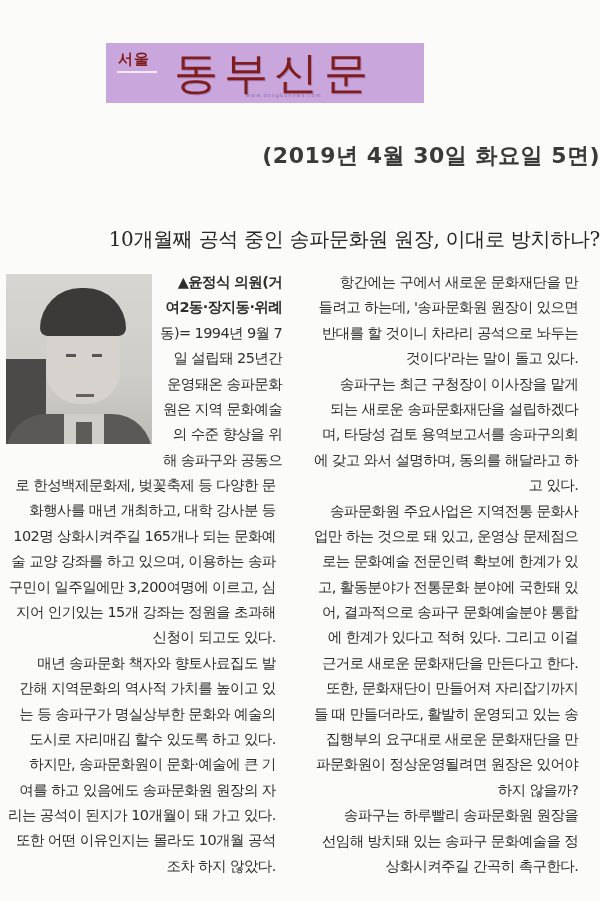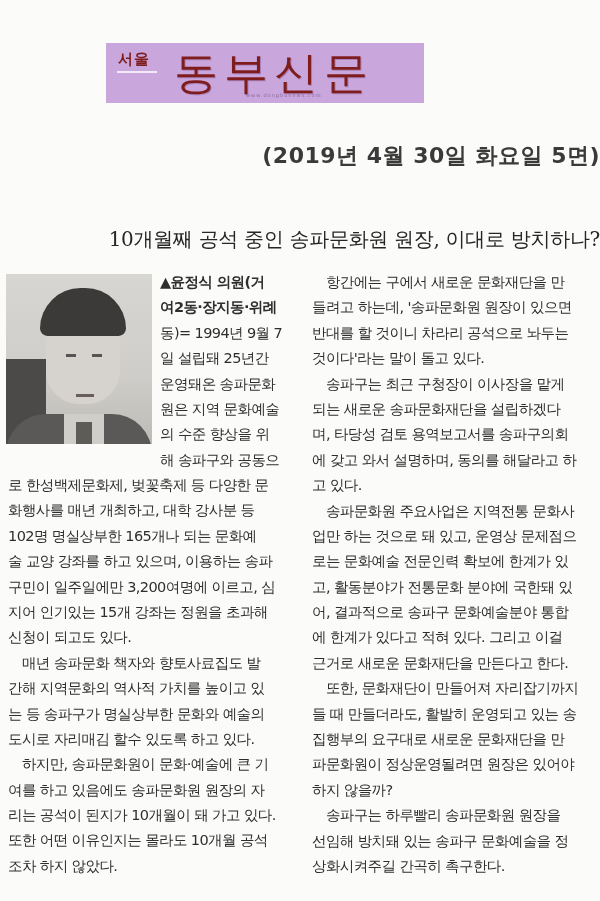--- a/index.html
+++ b/index.html
@@ -94,7 +94,7 @@
     letter-spacing: -0.6px;
     white-space: nowrap;
   }
-  .col .line { display: block; height: 25.4px; }
+  .col .line { display: block; height: 25.4px; text-align: right; }
   .col .b { font-weight: bold; }
   .left-narrow { left: 160px; top: 270px; }
   .left-wide { left: 8px; top: 473px; }

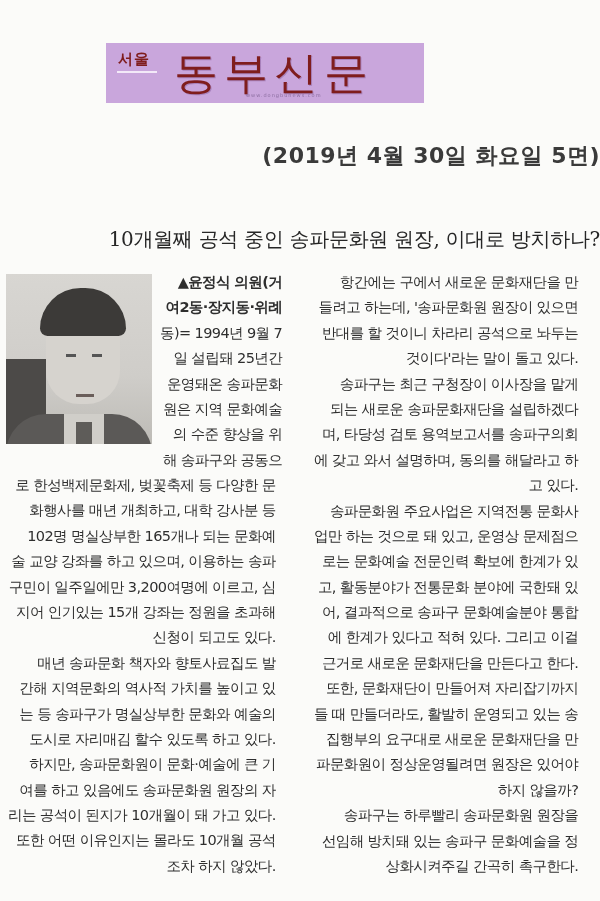--- a/index.html
+++ b/index.html
@@ -139,7 +139,7 @@
 <div class="col left-wide">
   <span class="line">로 한성백제문화제, 벚꽃축제 등 다양한 문</span>
   <span class="line">화행사를 매년 개최하고, 대학 강사분 등</span>
-  <span class="line">102명 명실상부한 165개나 되는 문화예</span>
+  <span class="line">102명 상화시켜주길 165개나 되는 문화예</span>
   <span class="line">술 교양 강좌를 하고 있으며, 이용하는 송파</span>
   <span class="line">구민이 일주일에만 3,200여명에 이르고, 심</span>
   <span class="line">지어 인기있는 15개 강좌는 정원을 초과해</span>

